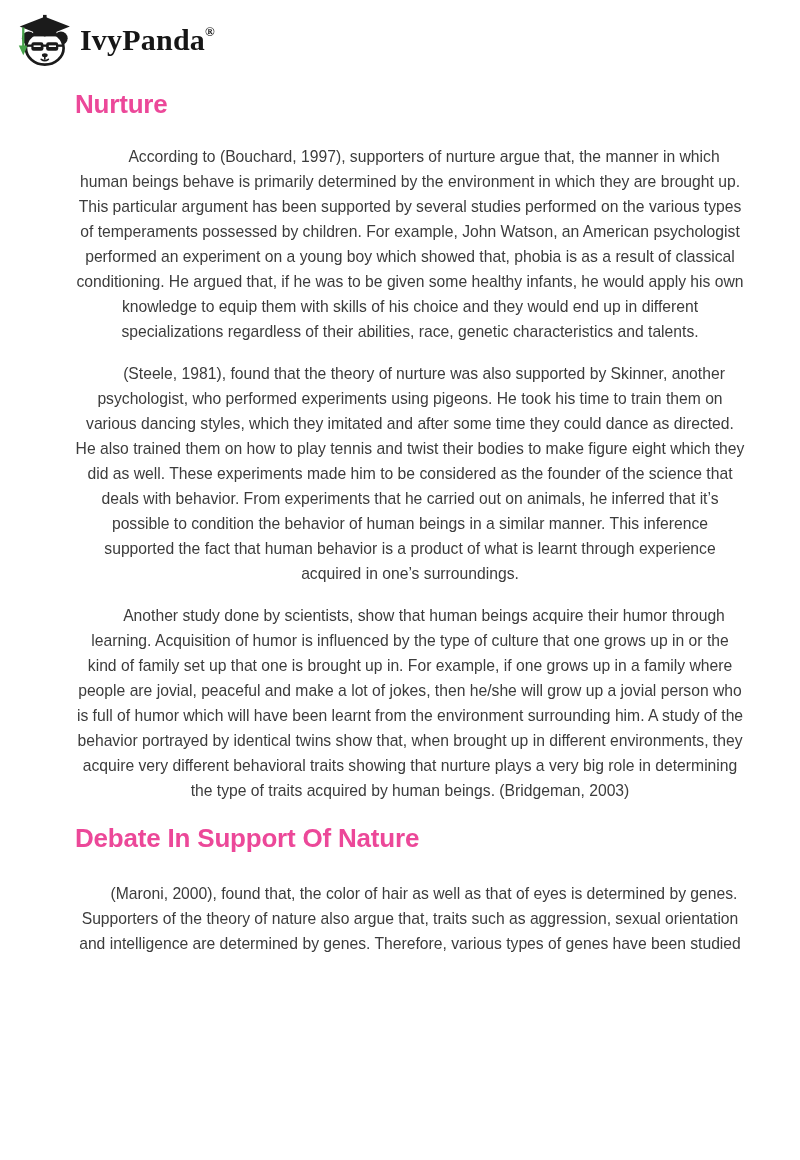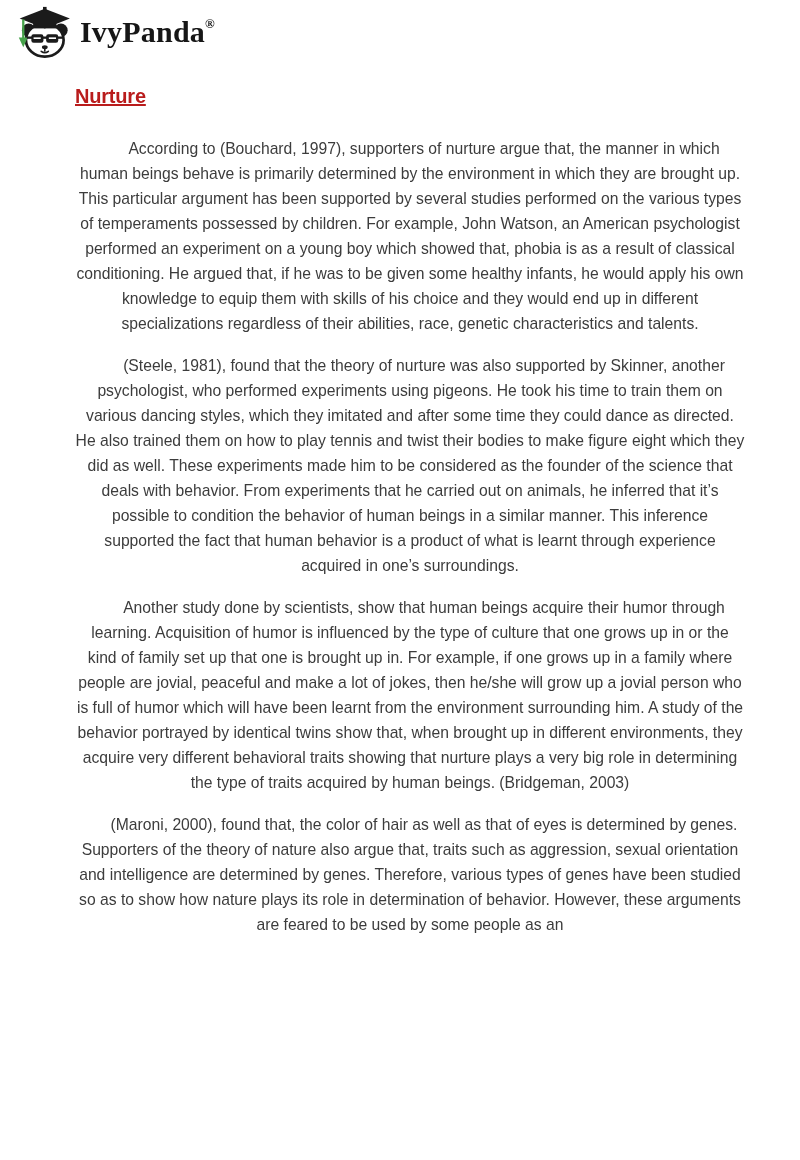--- a/index.html
+++ b/index.html
@@ -10,7 +10,7 @@
     background: #ffffff;
     font-family: "Liberation Sans", sans-serif;
     overflow: hidden;
-    margin: 0 auto;
+    margin: 8px auto;
   }
 
   

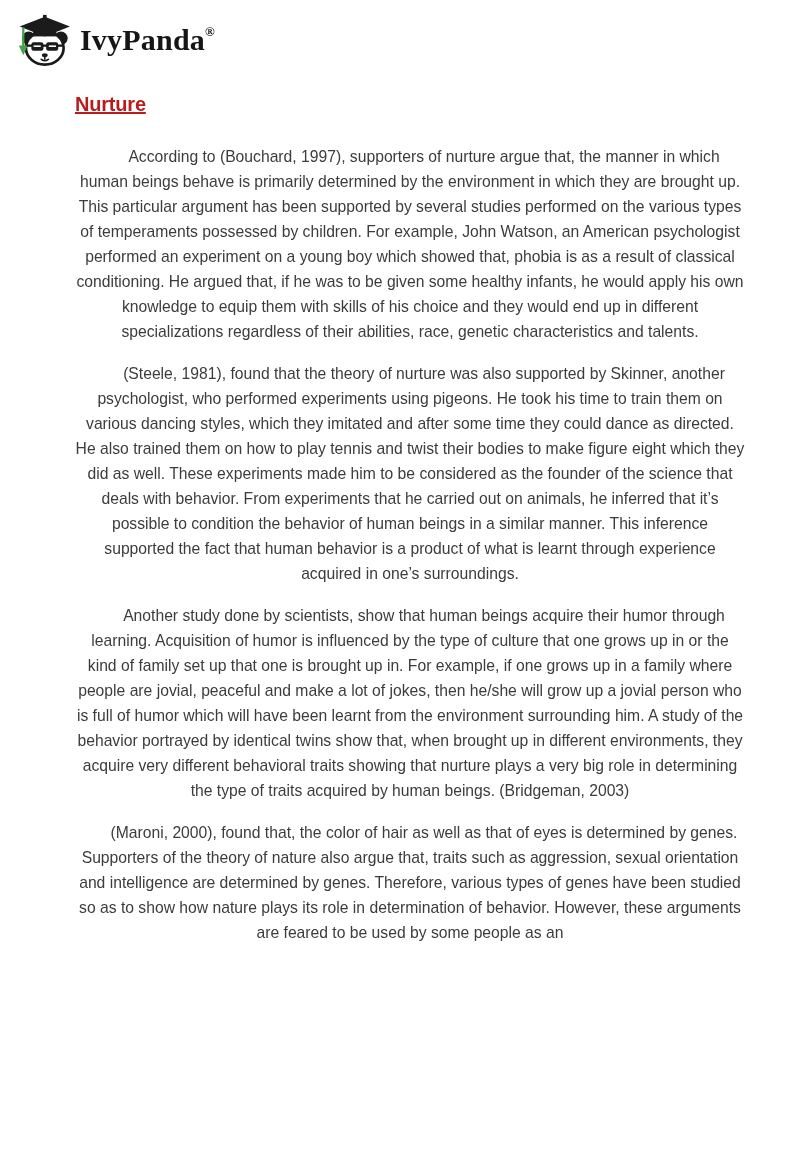--- a/index.html
+++ b/index.html
@@ -56,13 +56,12 @@
     color: #3c3c3c;
   }
   .content h1 {
-    font-size: 20px;
+    font-size: 26px;
     line-height: 34px;
     font-weight: 700;
-    color: #b91c1c;
+    color: #ec4899;
     margin: 15px 0 23px 0;
     letter-spacing: -0.2px;
-    text-decoration: underline;
   }
   .content h1.second {
     margin: 18px 0 26px 0;

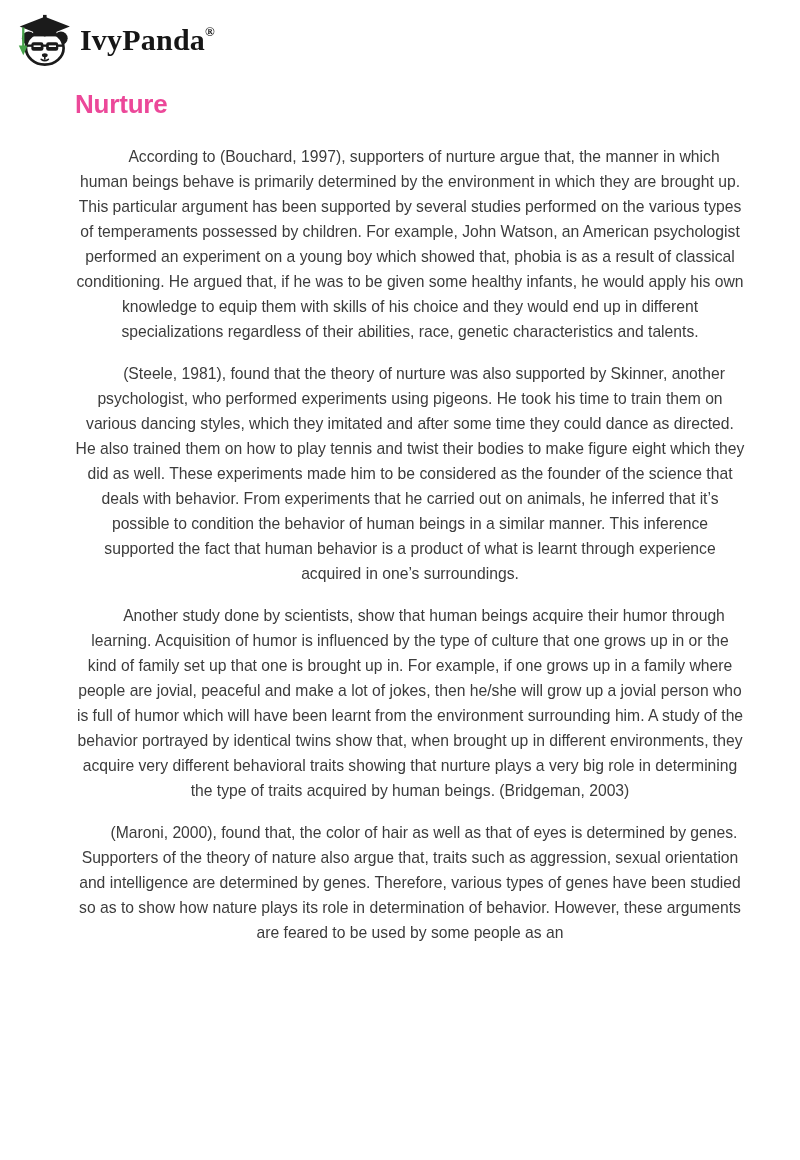--- a/index.html
+++ b/index.html
@@ -127,6 +127,7 @@
     <p>According to (Bouchard, 1997), supporters of nurture argue that, the manner in which human beings behave is primarily determined by the environment in which they are brought up. This particular argument has been supported by several studies performed on the various types of temperaments possessed by children. For example, John Watson, an American psychologist performed an experiment on a young boy which showed that, phobia is as a result of classical conditioning. He argued that, if he was to be given some healthy infants, he would apply his own knowledge to equip them with skills of his choice and they would end up in different specializations regardless of their abilities, race, genetic characteristics and talents.</p>
     <p>(Steele, 1981), found that the theory of nurture was also supported by Skinner, another psychologist, who performed experiments using pigeons. He took his time to train them on various dancing styles, which they imitated and after some time they could dance as directed. He also trained them on how to play tennis and twist their bodies to make figure eight which they did as well. These experiments made him to be considered as the founder of the science that deals with behavior. From experiments that he carried out on animals, he inferred that it’s possible to condition the behavior of human beings in a similar manner. This inference supported the fact that human behavior is a product of what is learnt through experience acquired in one’s surroundings.</p>
     <p>Another study done by scientists, show that human beings acquire their humor through learning. Acquisition of humor is influenced by the type of culture that one grows up in or the kind of family set up that one is brought up in. For example, if one grows up in a family where people are jovial, peaceful and make a lot of jokes, then he/she will grow up a jovial person who is full of humor which will have been learnt from the environment surrounding him. A study of the behavior portrayed by identical twins show that, when brought up in different environments, they acquire very different behavioral traits showing that nurture plays a very big role in determining the type of traits acquired by human beings. (Bridgeman, 2003)</p>
+    <h1 class="second">Debate In Support Of Nature</h1>
     <p>(Maroni, 2000), found that, the color of hair as well as that of eyes is determined by genes. Supporters of the theory of nature also argue that, traits such as aggression, sexual orientation and intelligence are determined by genes. Therefore, various types of genes have been studied so as to show how nature plays its role in determination of behavior. However, these arguments are feared to be used by some people as an</p>
   </main>
 

